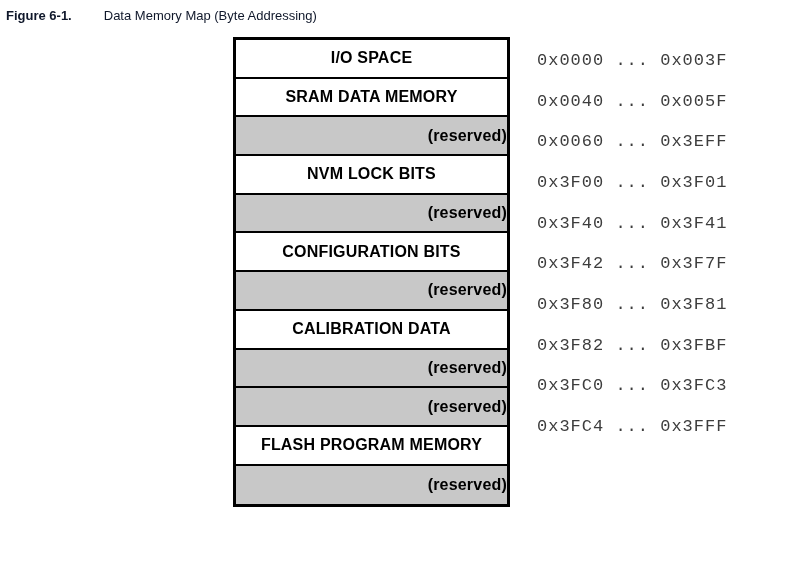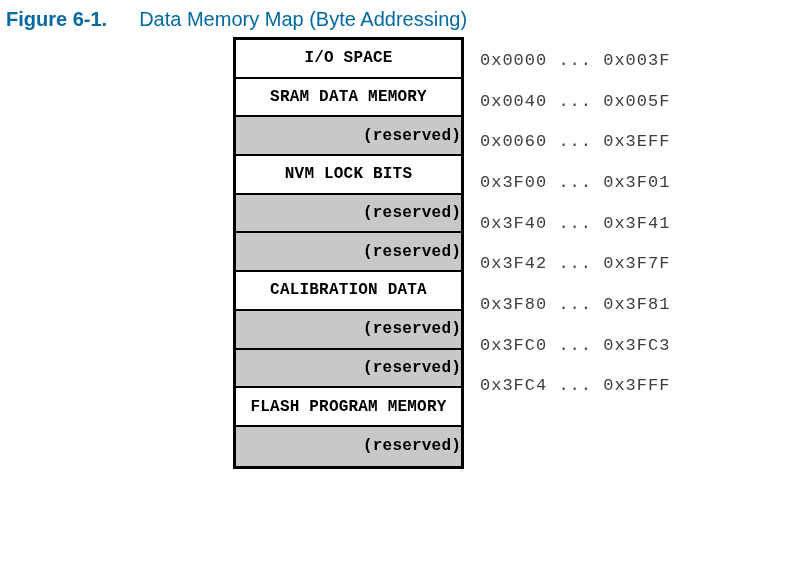--- a/index.html
+++ b/index.html
@@ -18,7 +18,7 @@
   }
   .caption{
     position:absolute;left:6px;top:8px;
-    font-size:20px;color:#0369a1;white-space:nowrap;
+    font-size:13px;color:#0f172a;white-space:nowrap;
   }
   .caption .fig-label{font-weight:bold;}
   .caption .fig-title{margin-left:32px;}

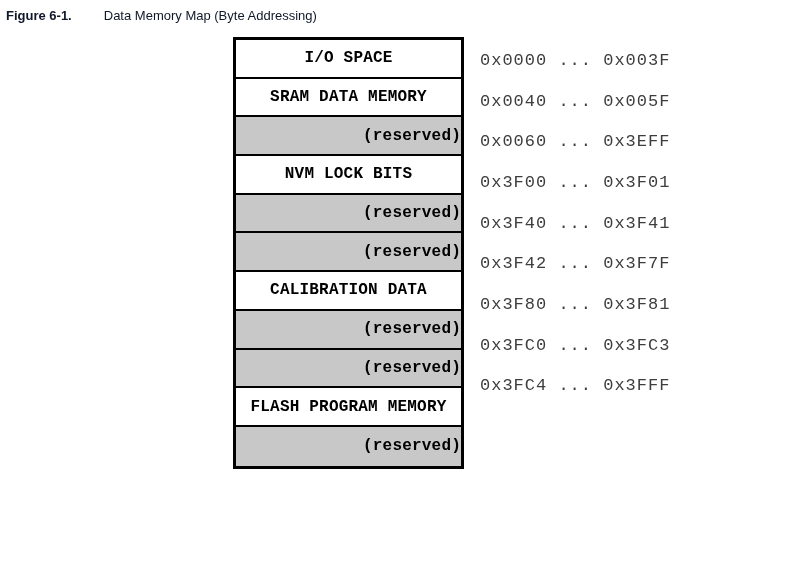--- a/index.html
+++ b/index.html
@@ -27,10 +27,9 @@
     display:flex;align-items:flex-start;
   }
   .map-table{
-    width:231px;
+    width:277px;
     border:3px solid var(--border-color);
     background:var(--cell-bg);
-    font-family:Liberation Mono, monospace;
   }
   .cell{
     height:38.7px;

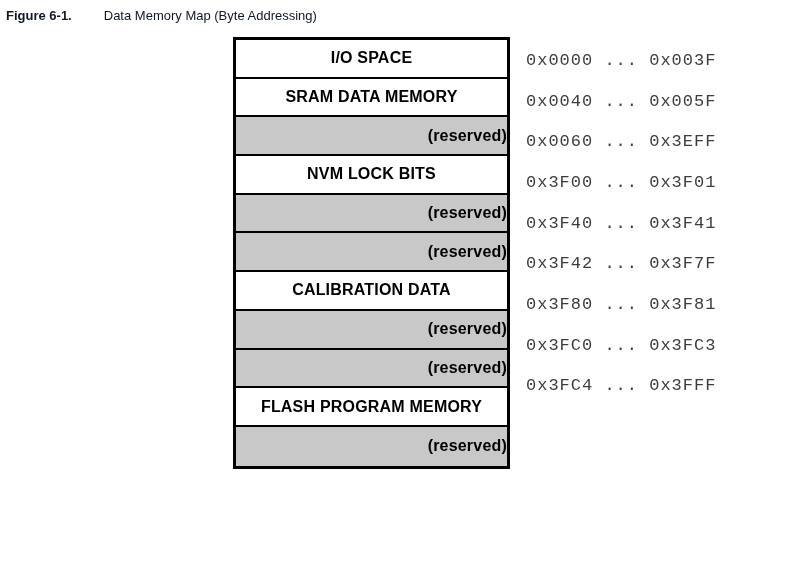--- a/index.html
+++ b/index.html
@@ -41,7 +41,7 @@
   .cell:last-child{border-bottom:none;}
   .cell.reserved{background:var(--reserved-bg);justify-content:flex-end;}
   .addr-col{
-    margin-left:16px;
+    margin-left:27px;
     padding-top:3px;
   }
   .addr{

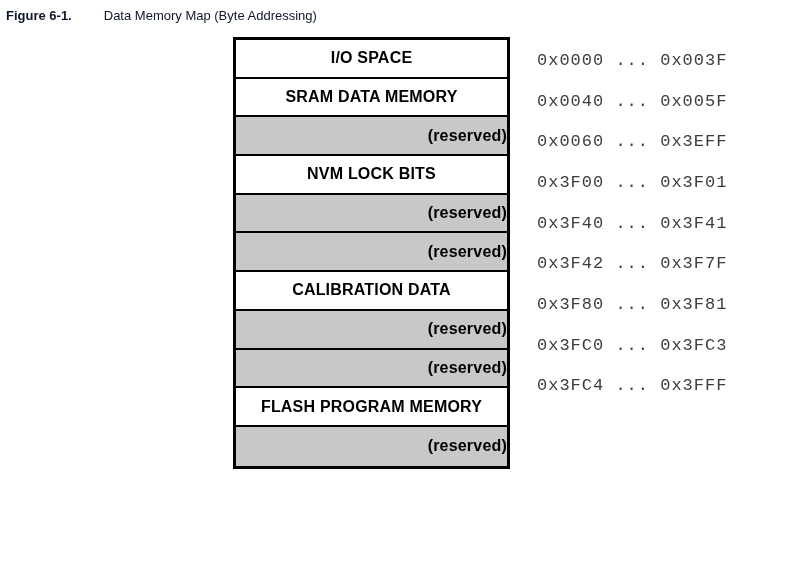--- a/index.html
+++ b/index.html
@@ -77,6 +77,9 @@
       <div class="cell reserved">
         <span>(reserved)</span>
       </div>
+      <div class="cell">
+        <span>CONFIGURATION BITS</span>
+      </div>
       <div class="cell reserved">
         <span>(reserved)</span>
       </div>

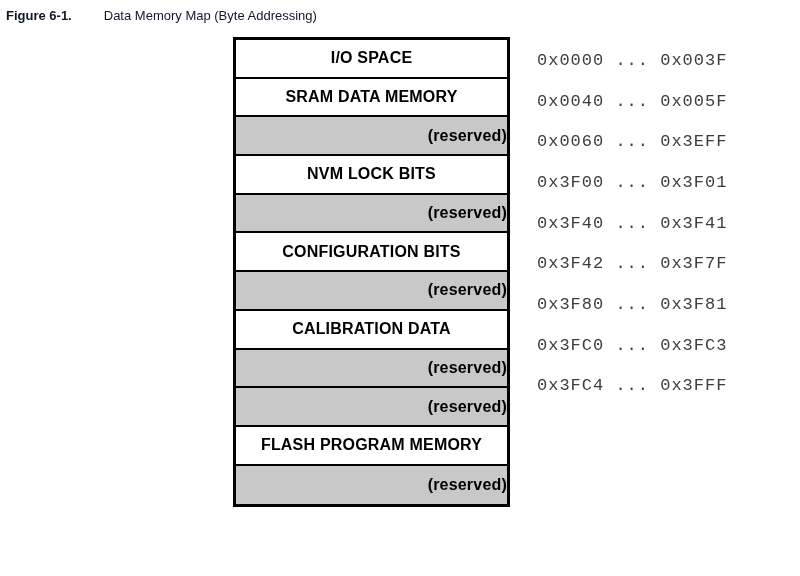--- a/index.html
+++ b/index.html
@@ -107,6 +107,7 @@
       <div class="addr">0x3F40 ... 0x3F41</div>
       <div class="addr">0x3F42 ... 0x3F7F</div>
       <div class="addr">0x3F80 ... 0x3F81</div>
+      <div class="addr">0x3F82 ... 0x3FBF</div>
       <div class="addr">0x3FC0 ... 0x3FC3</div>
       <div class="addr">0x3FC4 ... 0x3FFF</div>
     </div>

